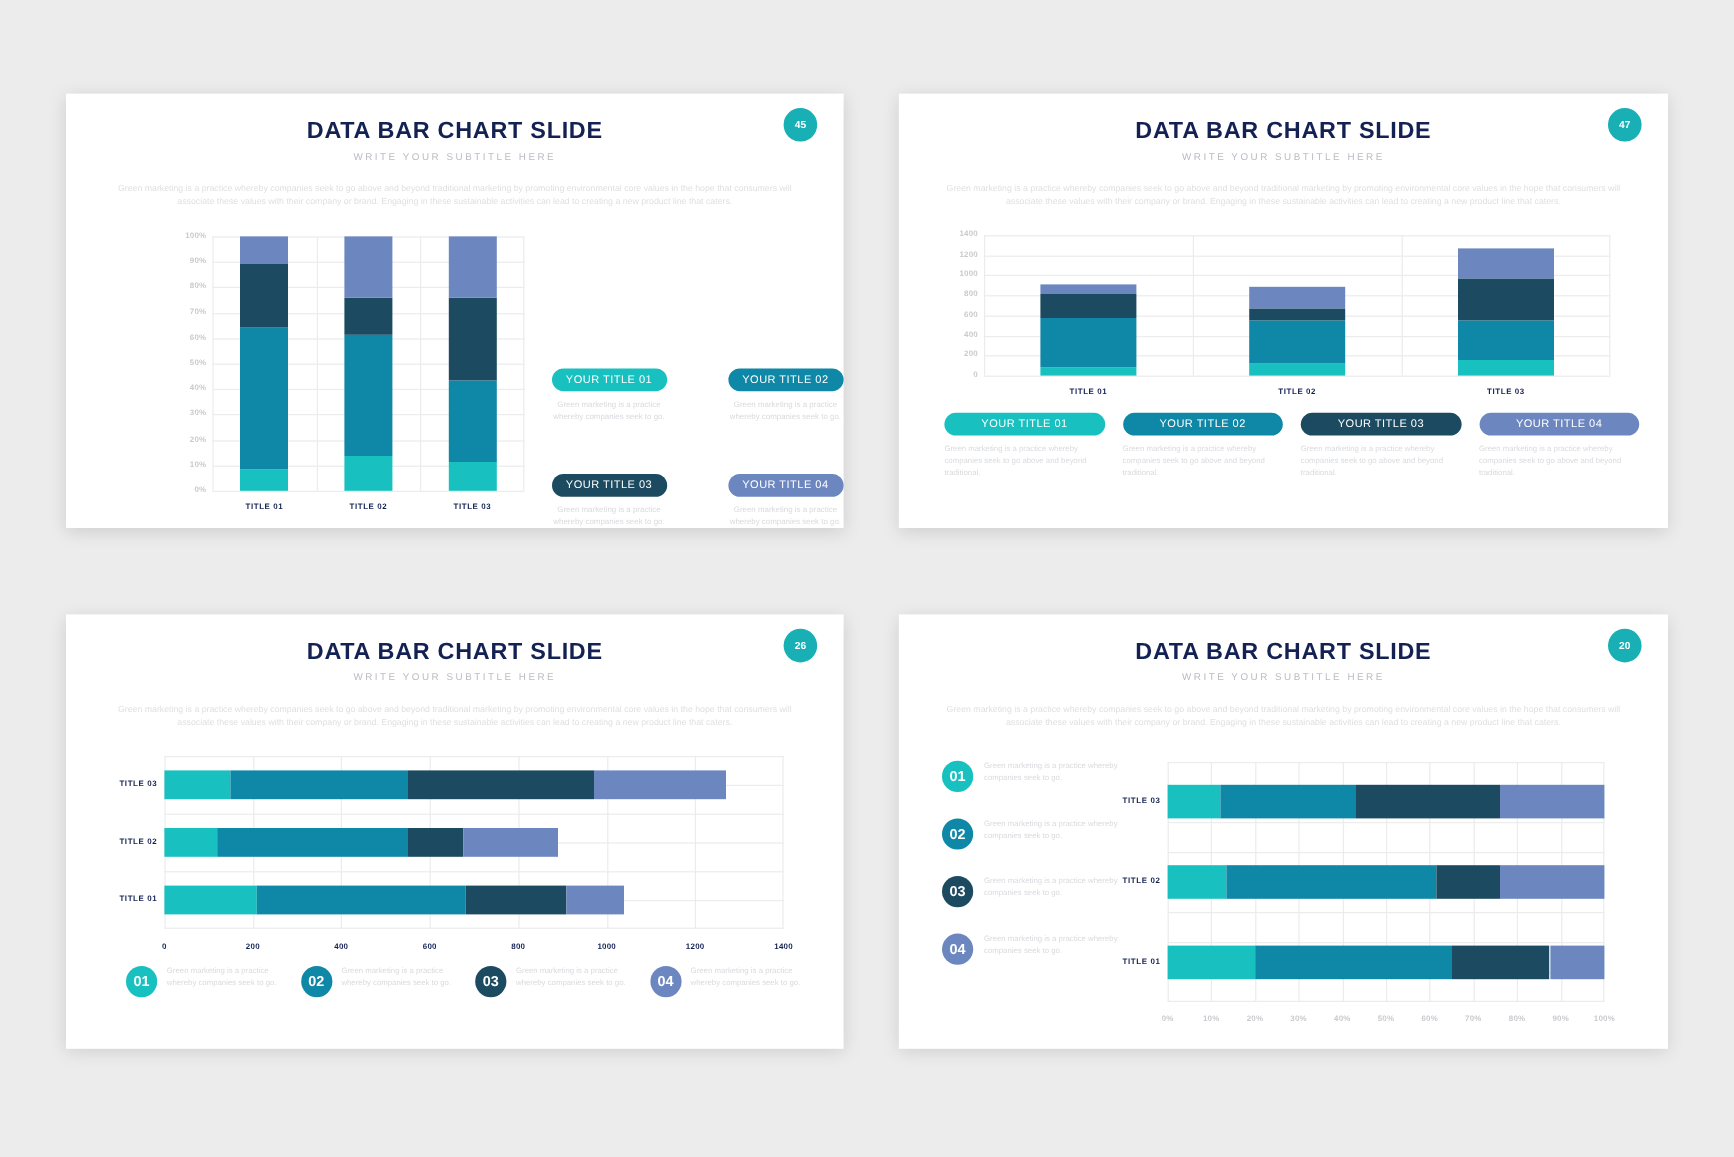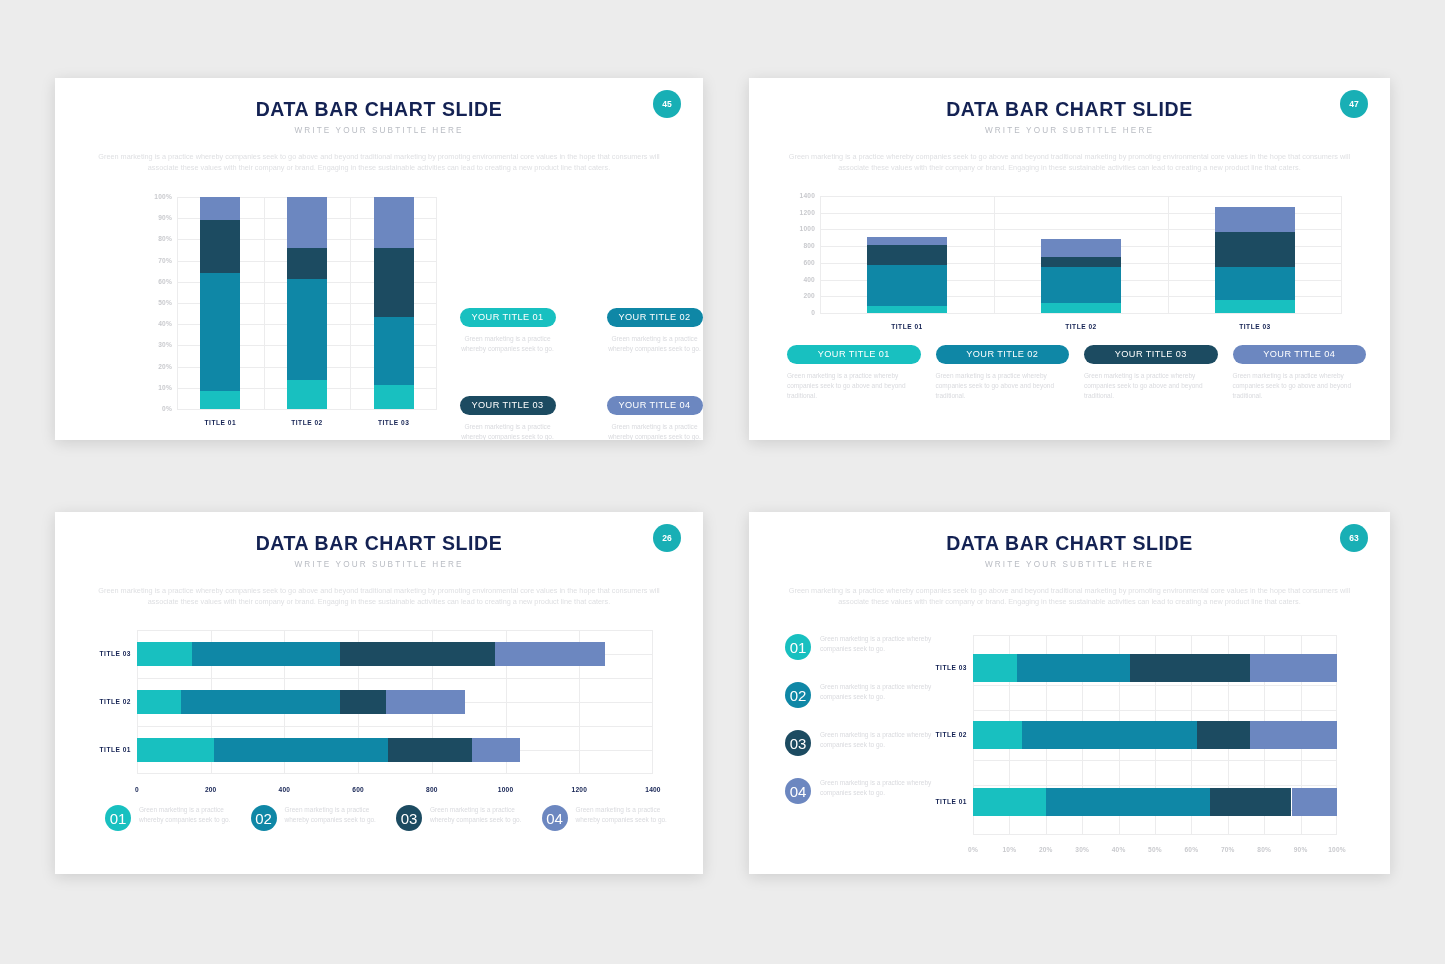--- a/index.html
+++ b/index.html
@@ -314,7 +314,7 @@
     <div class="hdr">
       <div class="title">DATA BAR CHART SLIDE</div>
       <div class="subtitle">WRITE YOUR SUBTITLE HERE</div>
-      <div class="badge">63</div>
+      <div class="badge">20</div>
     </div>
     <div class="para">Green marketing is a practice whereby companies seek to go above and beyond traditional marketing by promoting environmental core values in the hope that consumers will associate these values with their company or brand. Engaging in these sustainable activities can lead to creating a new product line that caters.</div>
     <div class="plot" id="s4plot" style="left:224px;top:123px;width:364px;height:200px;">

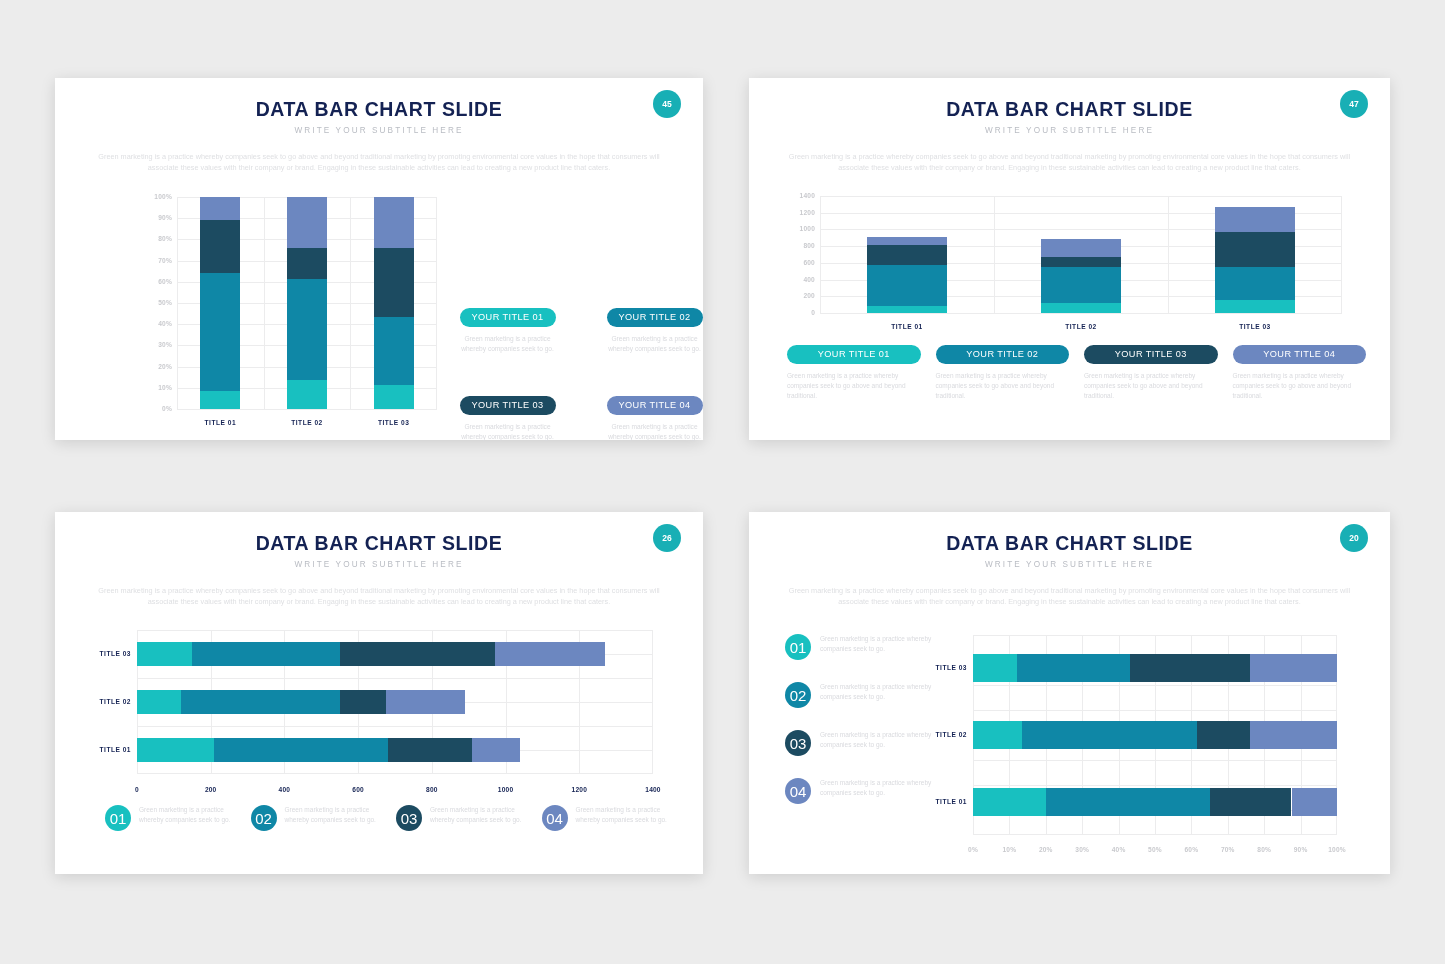--- a/index.html
+++ b/index.html
@@ -100,7 +100,7 @@
   .s3cell{flex:1;display:flex;gap:8px;align-items:flex-start;}
   .circ{
     width:26px;height:26px;min-width:26px;border-radius:50%;
-    color:#fff;font-weight:normal;font-size:15px;
+    color:#fff;font-weight:bold;font-size:12px;
     display:flex;align-items:center;justify-content:center;
   }
   .s3cell .pilltext{font-size:6.5px;}

